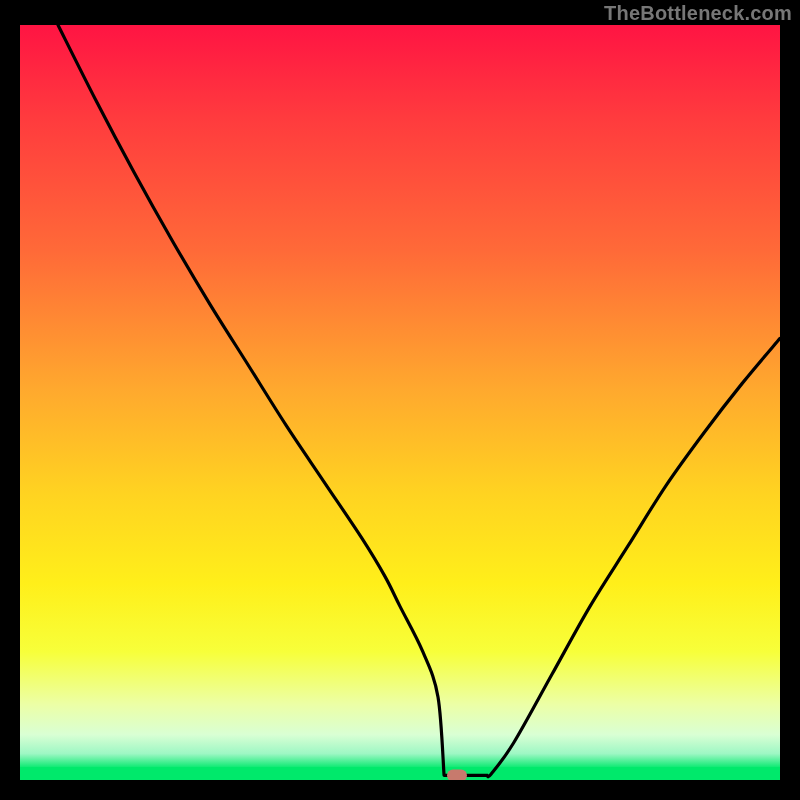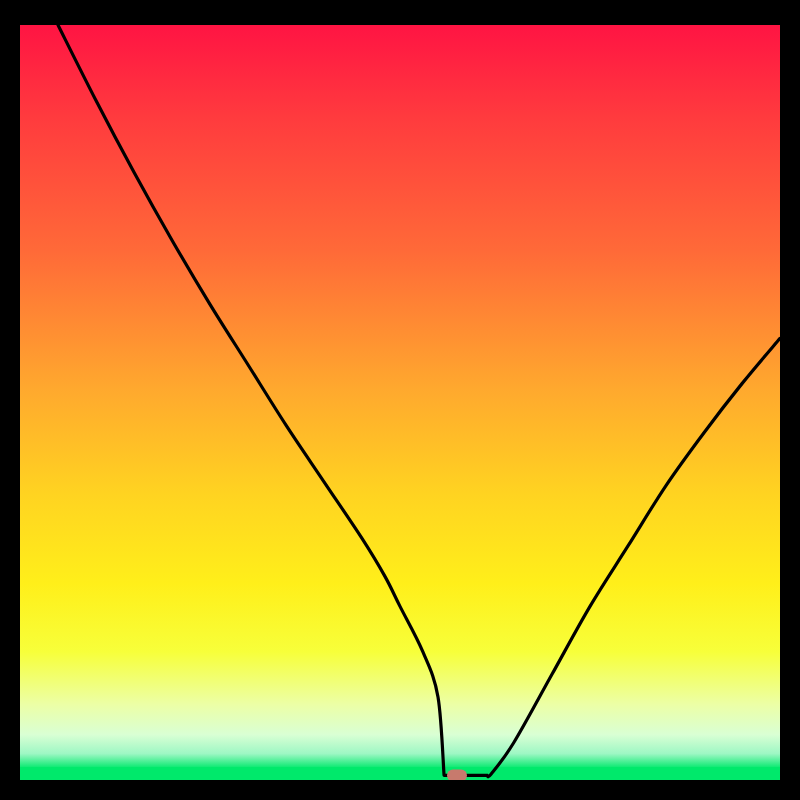--- a/index.html
+++ b/index.html
@@ -45,6 +45,7 @@
 <body>
 
 <div class="frame">
+  <div class="watermark">TheBottleneck.com</div>
 
   <div class="plot">
     <svg id="chart-svg" viewBox="0 0 760 755" preserveAspectRatio="none">

